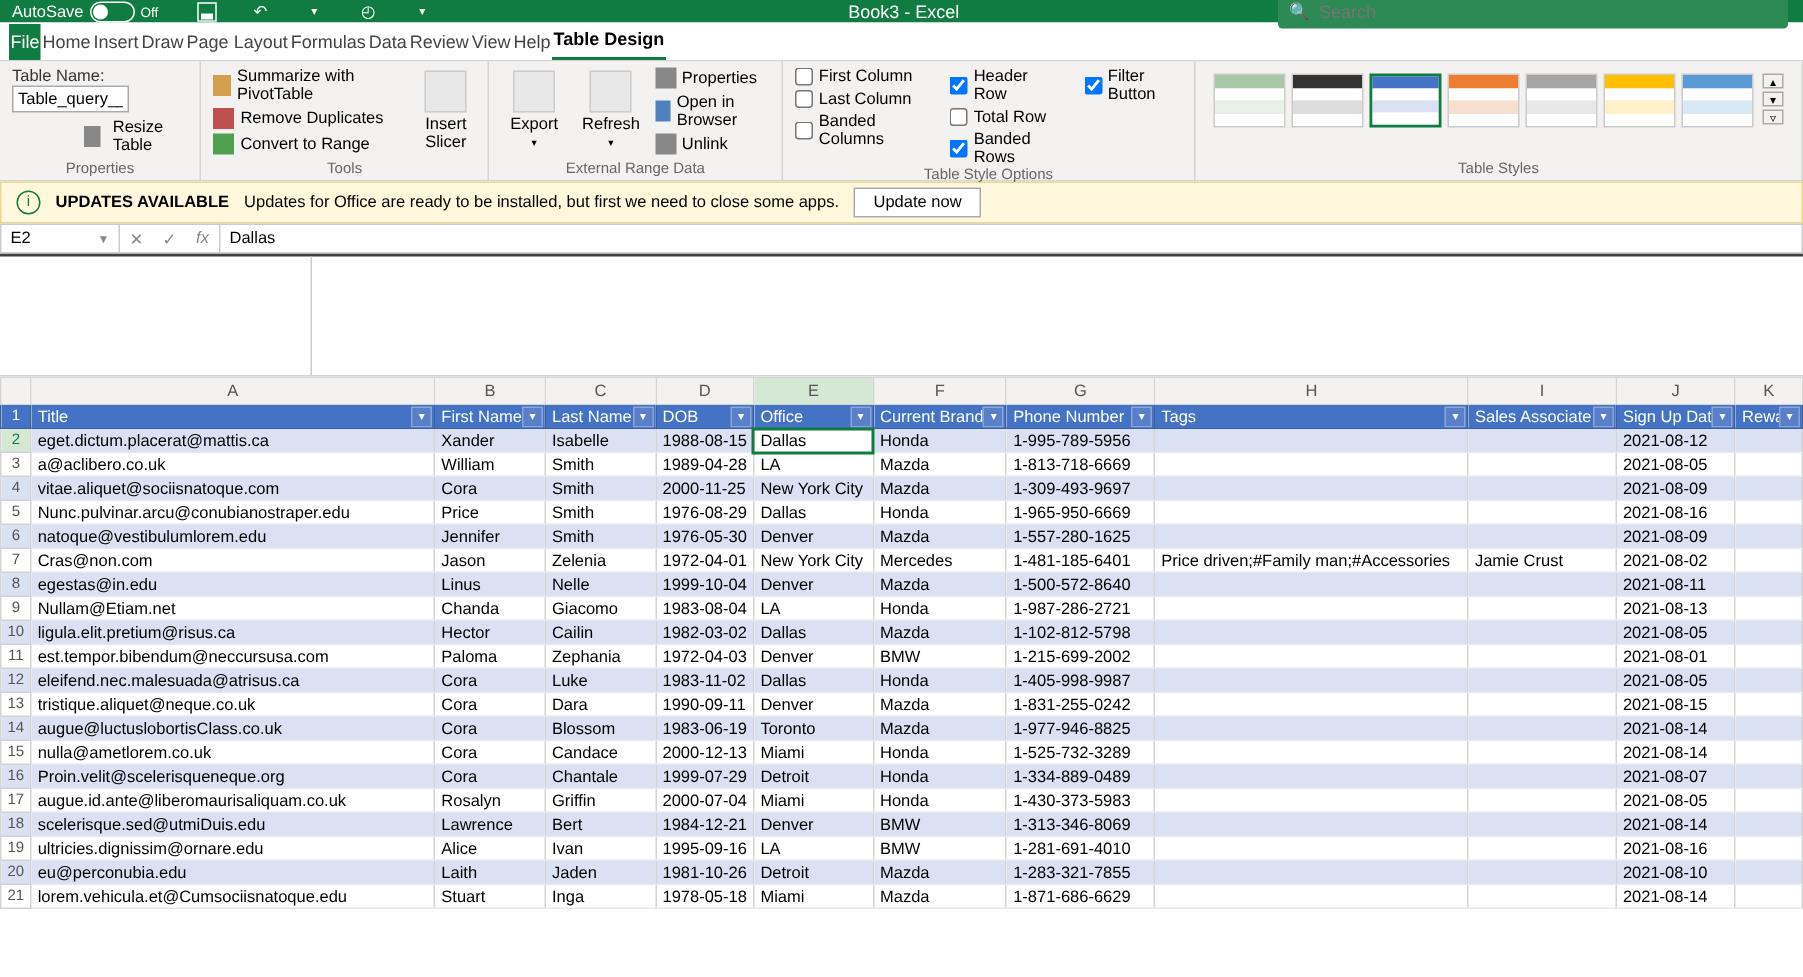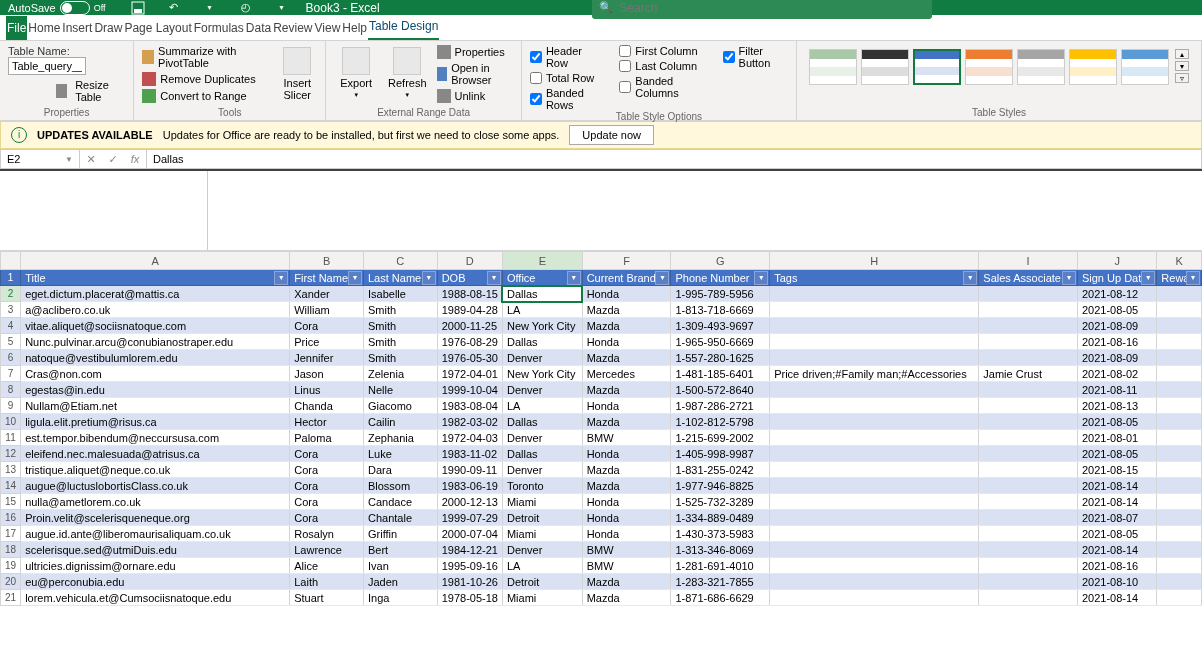--- a/index.html
+++ b/index.html
@@ -11,7 +11,7 @@
 .autosave-toggle { width:30px; height:14px; border:1px solid #fff; border-radius:7px; position:relative; display:inline-flex; align-items:center; justify-content:flex-start; }
 .autosave-toggle::before { content:""; width:10px; height:10px; background:#fff; border-radius:50%; margin-left:1px; }
 .qa-icon { width:24px; height:24px; display:flex; align-items:center; justify-content:center; cursor:pointer; }
-.doc-title { flex:0 0 auto; font-size:12px; }
+.doc-title { flex:0 0 auto; margin-left:260px; font-size:12px; }
 .search-box { margin-left:200px; width:340px; height:22px; background:#2d8a54; border-radius:3px; display:flex; align-items:center; padding:0 8px; color:#d0e8d8; }
 .search-box input { background:transparent; border:none; color:#fff; outline:none; margin-left:6px; font-size:12px; width:100%; }
 

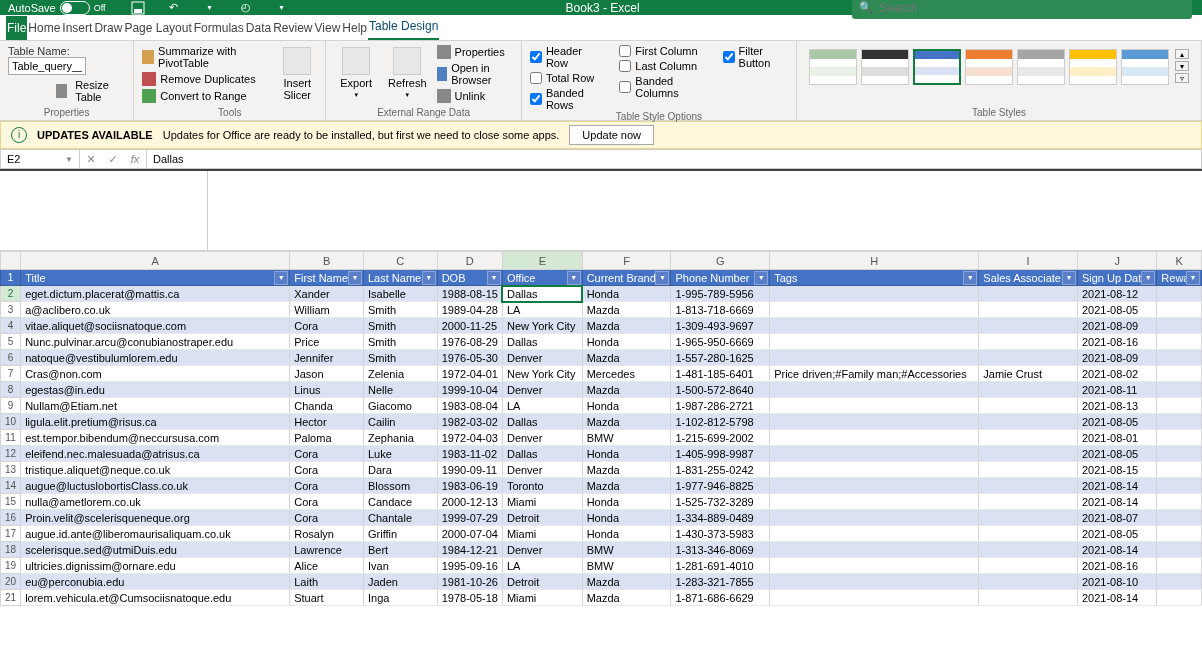--- a/index.html
+++ b/index.html
@@ -19,7 +19,7 @@
 .ribbon-tabs { height:26px; display:flex; align-items:flex-end; background:#fff; border-bottom:1px solid #d4d4d4; padding-left:6px; }
 .ribbon-tab { padding:5px 1px; font-size:12px; color:#444; cursor:pointer; }
 .ribbon-tab.file { background:#107C41; color:#fff; }
-.ribbon-tab.active { color:#0c4a6e; border-bottom:2px solid #107C41; font-weight:400;margin-top:28px; }
+.ribbon-tab.active { color:#000000; border-bottom:2px solid #107C41; font-weight:700;margin-top:28px; }
 
 
 .ribbon { height:80px; background:#f3f2f1; display:flex; border-bottom:1px solid #d4d4d4; }

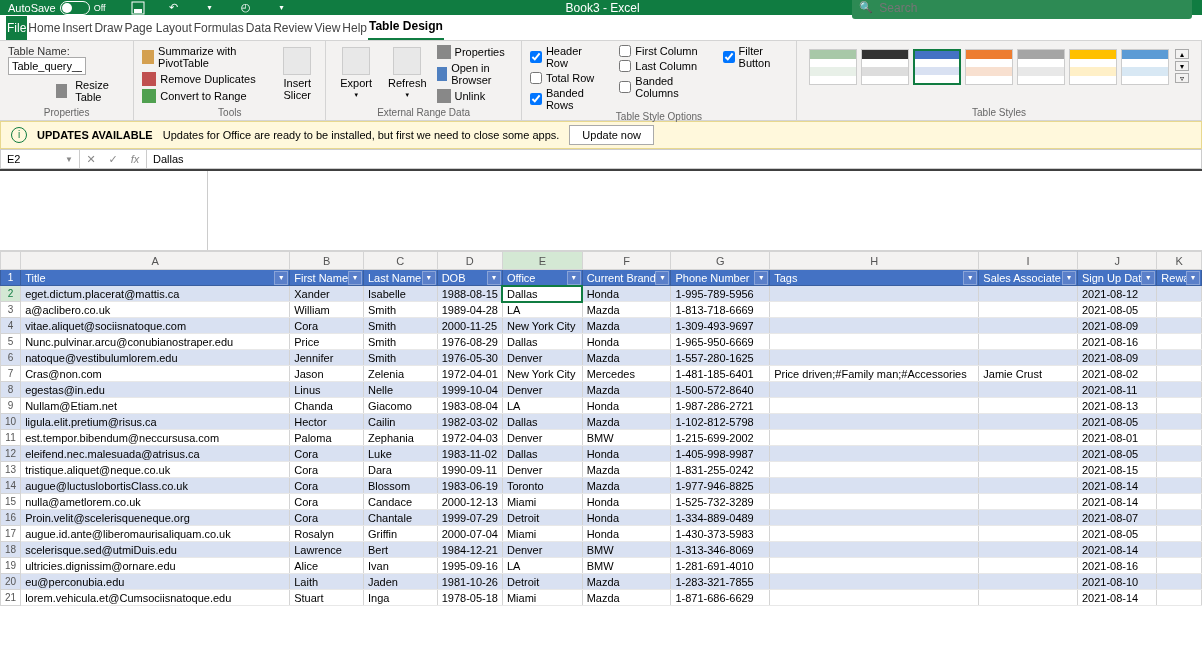--- a/index.html
+++ b/index.html
@@ -183,20 +183,6 @@
     <div style="display:flex;gap:16px">
       <div class="checks">
         <label>
-            <input type="checkbox" checked="" style="">
-            <span>Header Row</span>
-          </label>
-        <label>
-            <input type="checkbox" style="">
-            <span>Total Row</span>
-          </label>
-        <label>
-            <input type="checkbox" checked="" style="">
-            <span>Banded Rows</span>
-          </label>
-      </div>
-      <div class="checks">
-        <label>
             <input type="checkbox" style="">
             <span>First Column</span>
           </label>
@@ -212,6 +198,20 @@
       <div class="checks">
         <label>
             <input type="checkbox" checked="" style="">
+            <span>Header Row</span>
+          </label>
+        <label>
+            <input type="checkbox" style="">
+            <span>Total Row</span>
+          </label>
+        <label>
+            <input type="checkbox" checked="" style="">
+            <span>Banded Rows</span>
+          </label>
+      </div>
+      <div class="checks">
+        <label>
+            <input type="checkbox" checked="" style="">
             <span>Filter Button</span>
           </label>
       </div>

